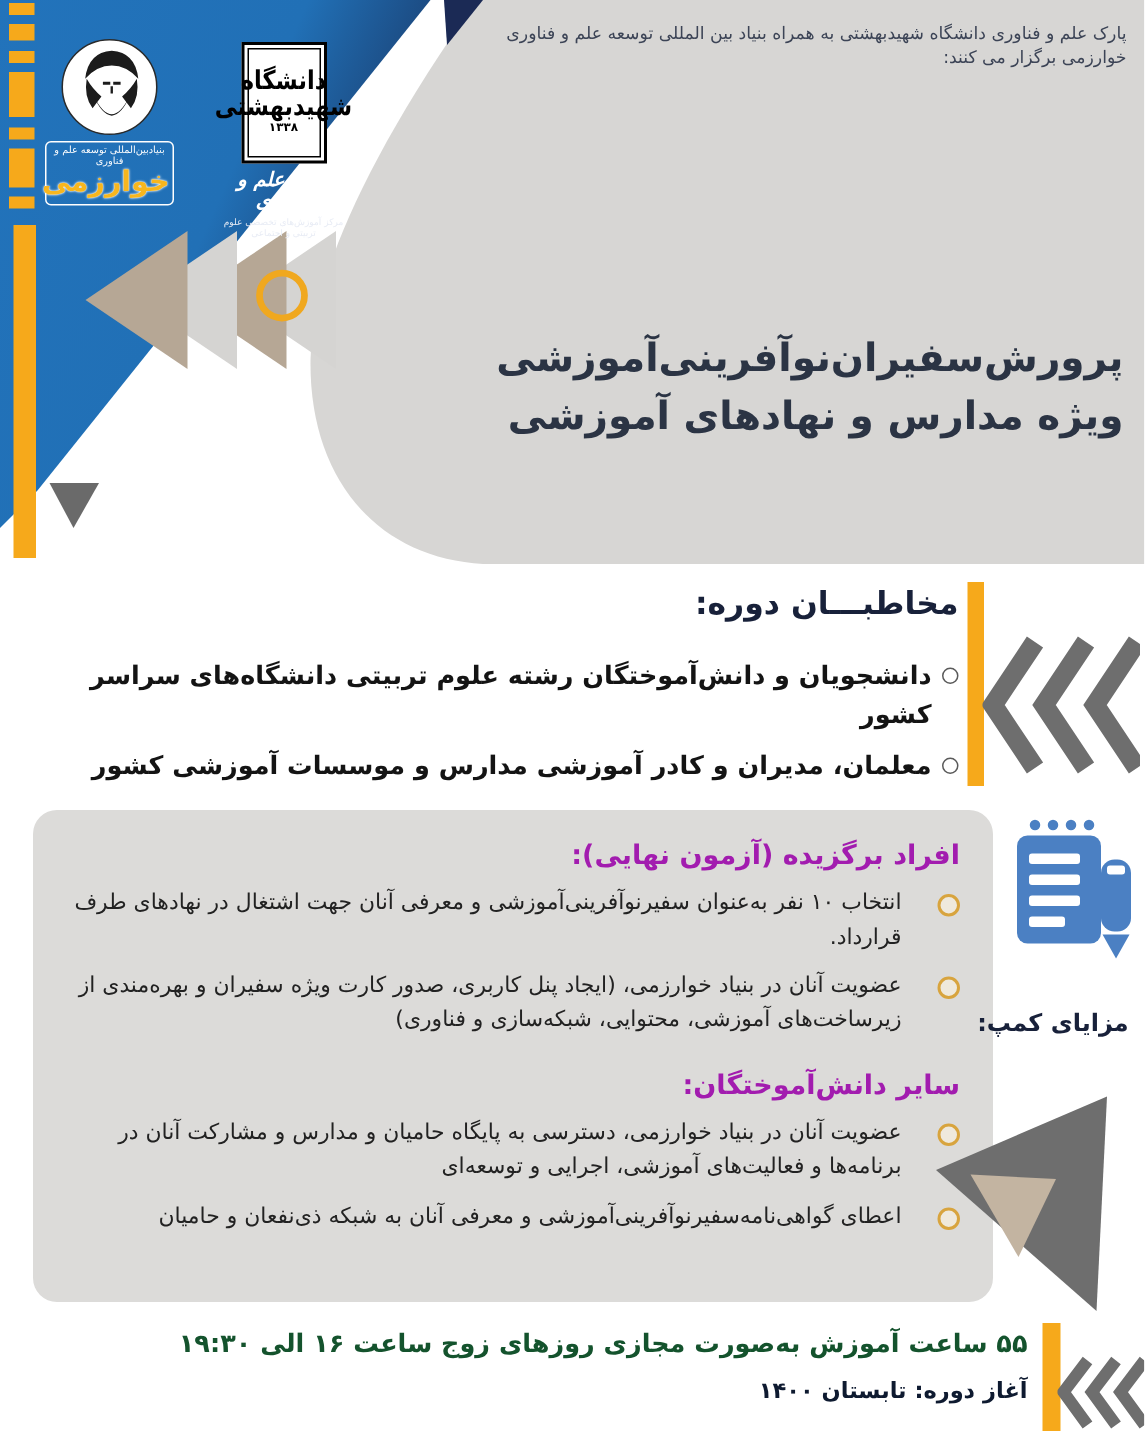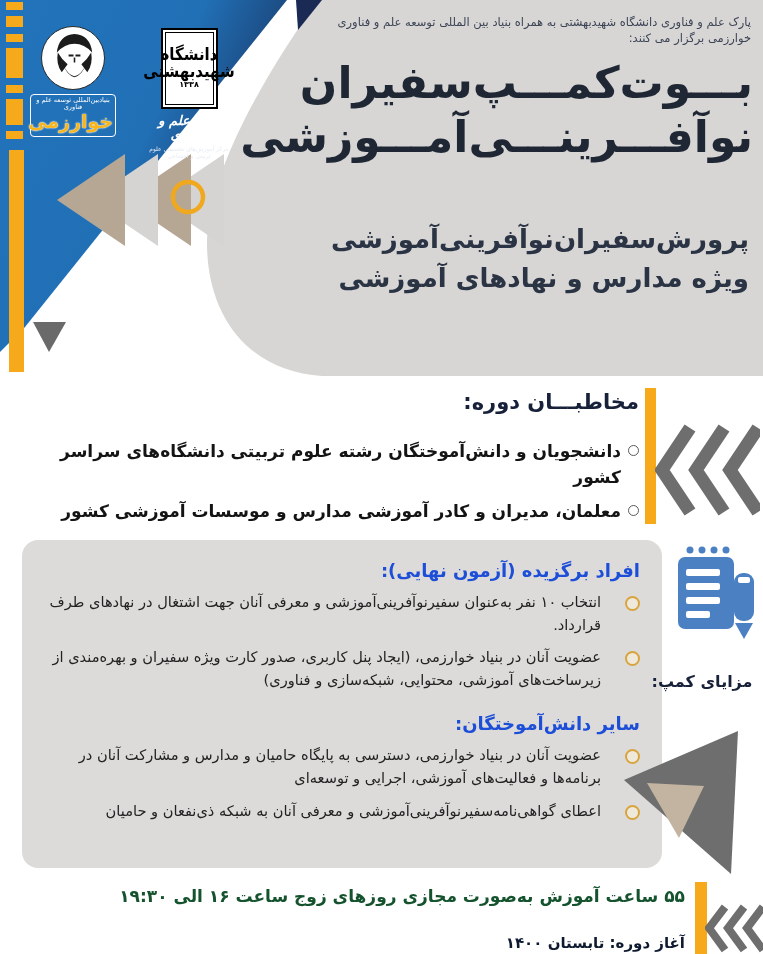--- a/index.html
+++ b/index.html
@@ -129,10 +129,6 @@
 
   <div class="abs organizer">پارک علم و فناوری دانشگاه شهیدبهشتی به همراه بنیاد بین المللی توسعه علم و فناوری خوارزمی برگزار می کنند:</div>
 
-  <div class="abs title">
-    <div>بـــوت‌کمـــپ‌سفیران</div>
-    <div>نوآفـــرینـــی‌آمـــوزشی</div>
-  </div>
 
   <div class="abs subtitle">
     <div>پرورش‌سفیران‌نوآفرینی‌آموزشی</div>

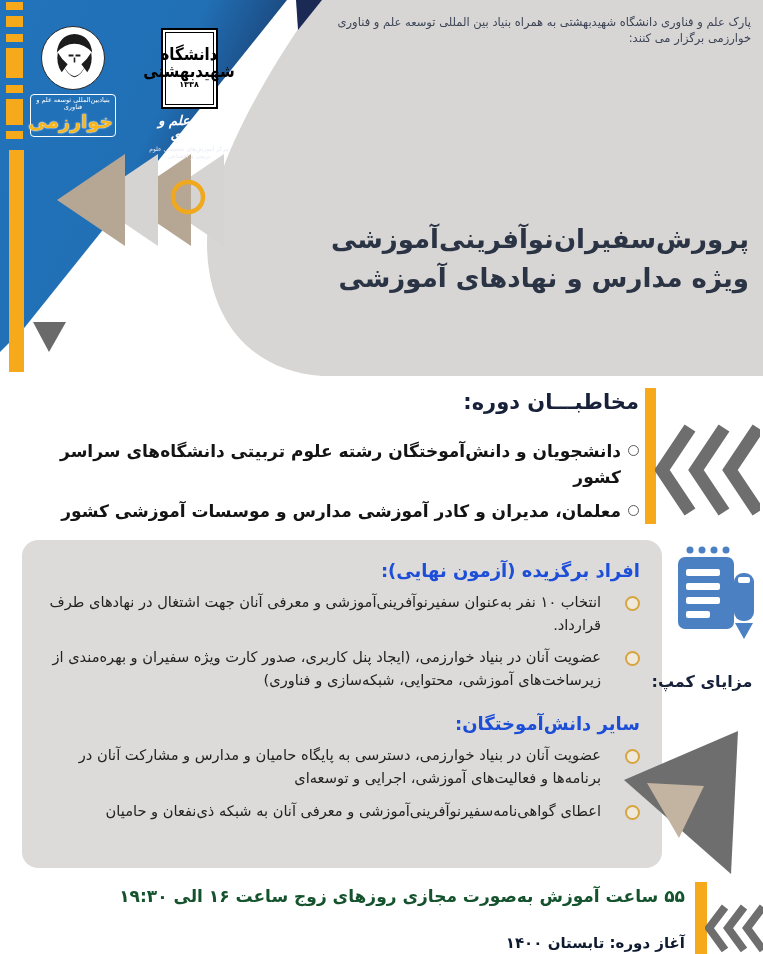--- a/index.html
+++ b/index.html
@@ -42,7 +42,7 @@
   
   .box{top:540px;left:22px;width:640px;height:328px;background:#dcdbd9;border-radius:16px;
        box-sizing:border-box;padding:20px 22px 0 18px;}
-  .grp-heading{font-size:18px;font-weight:bold;color:#1d4ed8;margin:0 0 10px;}
+  .grp-heading{font-size:18px;font-weight:bold;color:#a21caf;margin:0 0 10px;}
   .grp2{margin-top:22px;}
   .ben-item{display:flex;align-items:flex-start;gap:24px;margin-bottom:10px;
             font-size:14.6px;color:#222;line-height:1.55;}

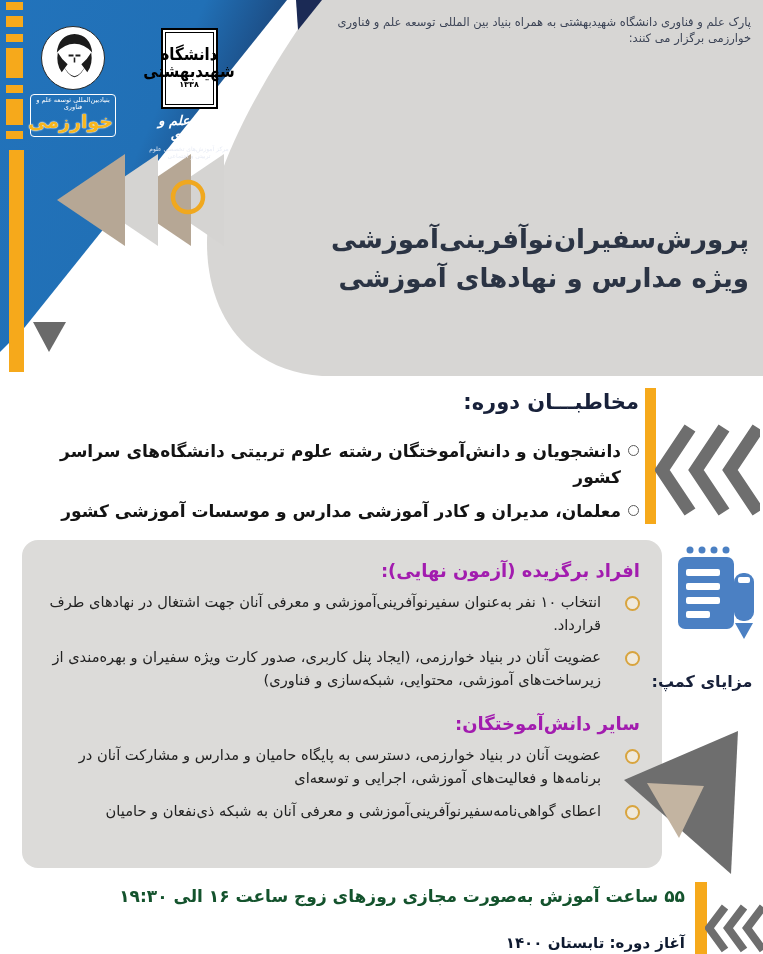--- a/index.html
+++ b/index.html
@@ -51,7 +51,7 @@
 
   
   .foot1{top:886px;right:78px;font-size:17px;font-weight:bold;color:#14532d;}
-  .foot2{top:918px;right:78px;font-size:15px;font-weight:bold;color:#0e1a30;margin-top:16px;}
+  .foot2{top:918px;right:78px;font-size:15px;font-weight:bold;color:#0e1a30;}
   .bar-foot{top:882px;left:695px;width:12px;height:72px;}
 </style>
 </head>

